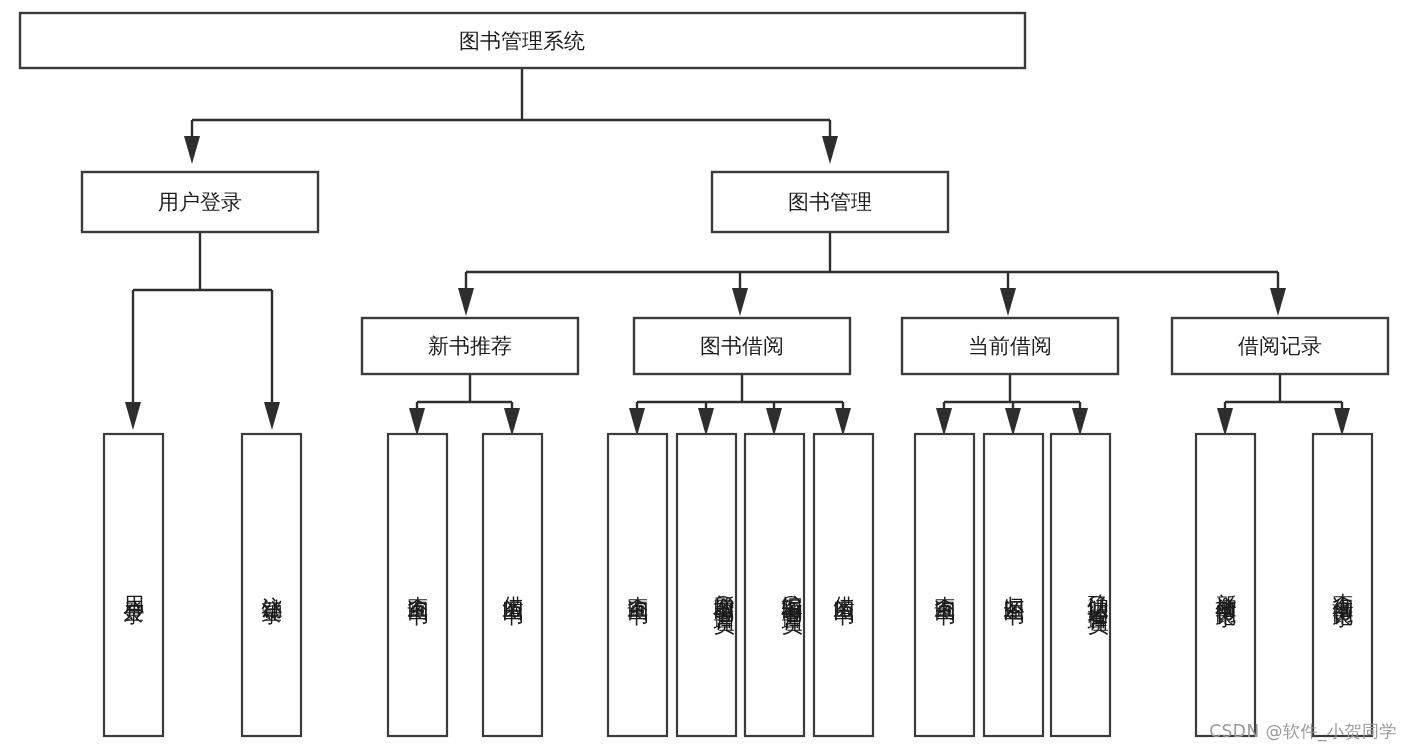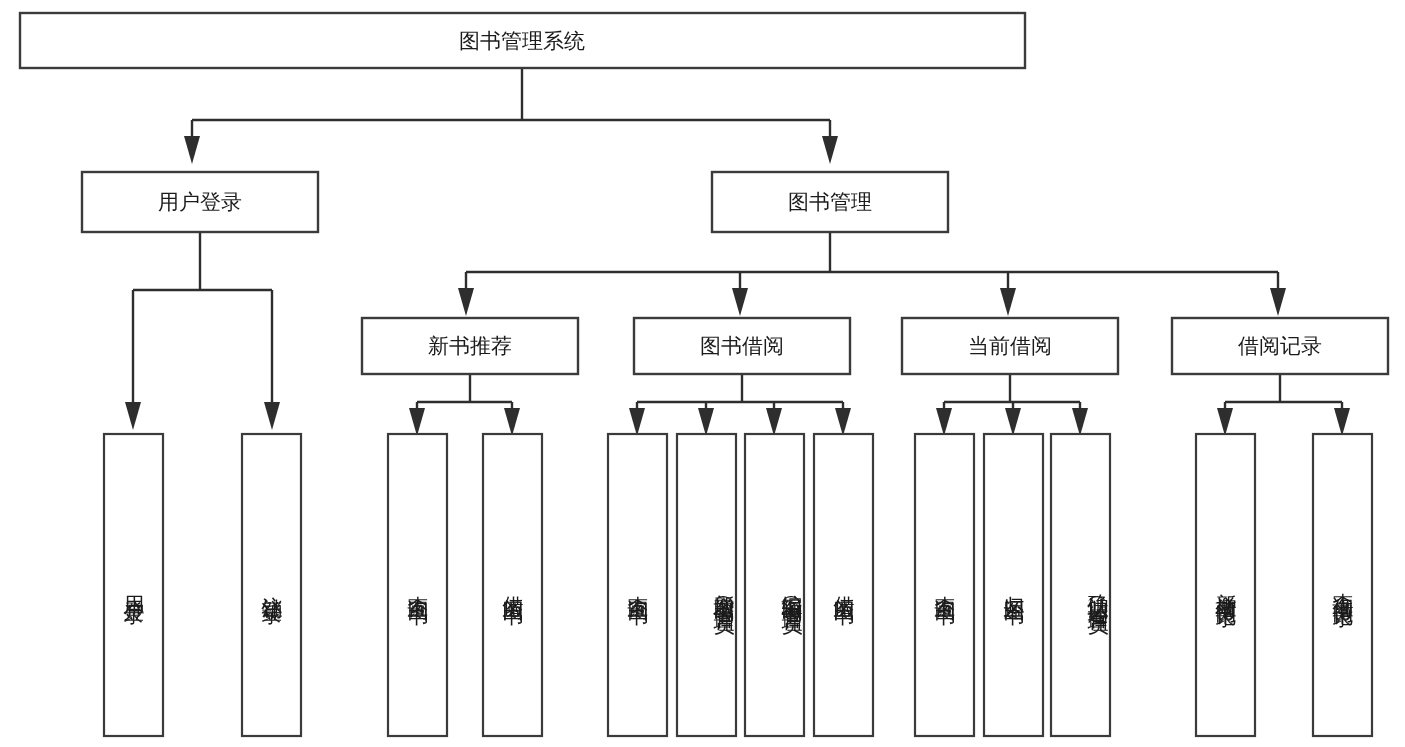--- a/index.html
+++ b/index.html
@@ -215,6 +215,7 @@
   <div class="node-label-v" style="left:1196px; top:434px; width:59px; height:302px;">新增借阅记录</div>
   <div class="node-label-v" style="left:1313px; top:434px; width:59px; height:302px;">查询借阅记录</div>
 
+  <div class="watermark">CSDN @软件_小贺同学</div>
 
 </div>
 

